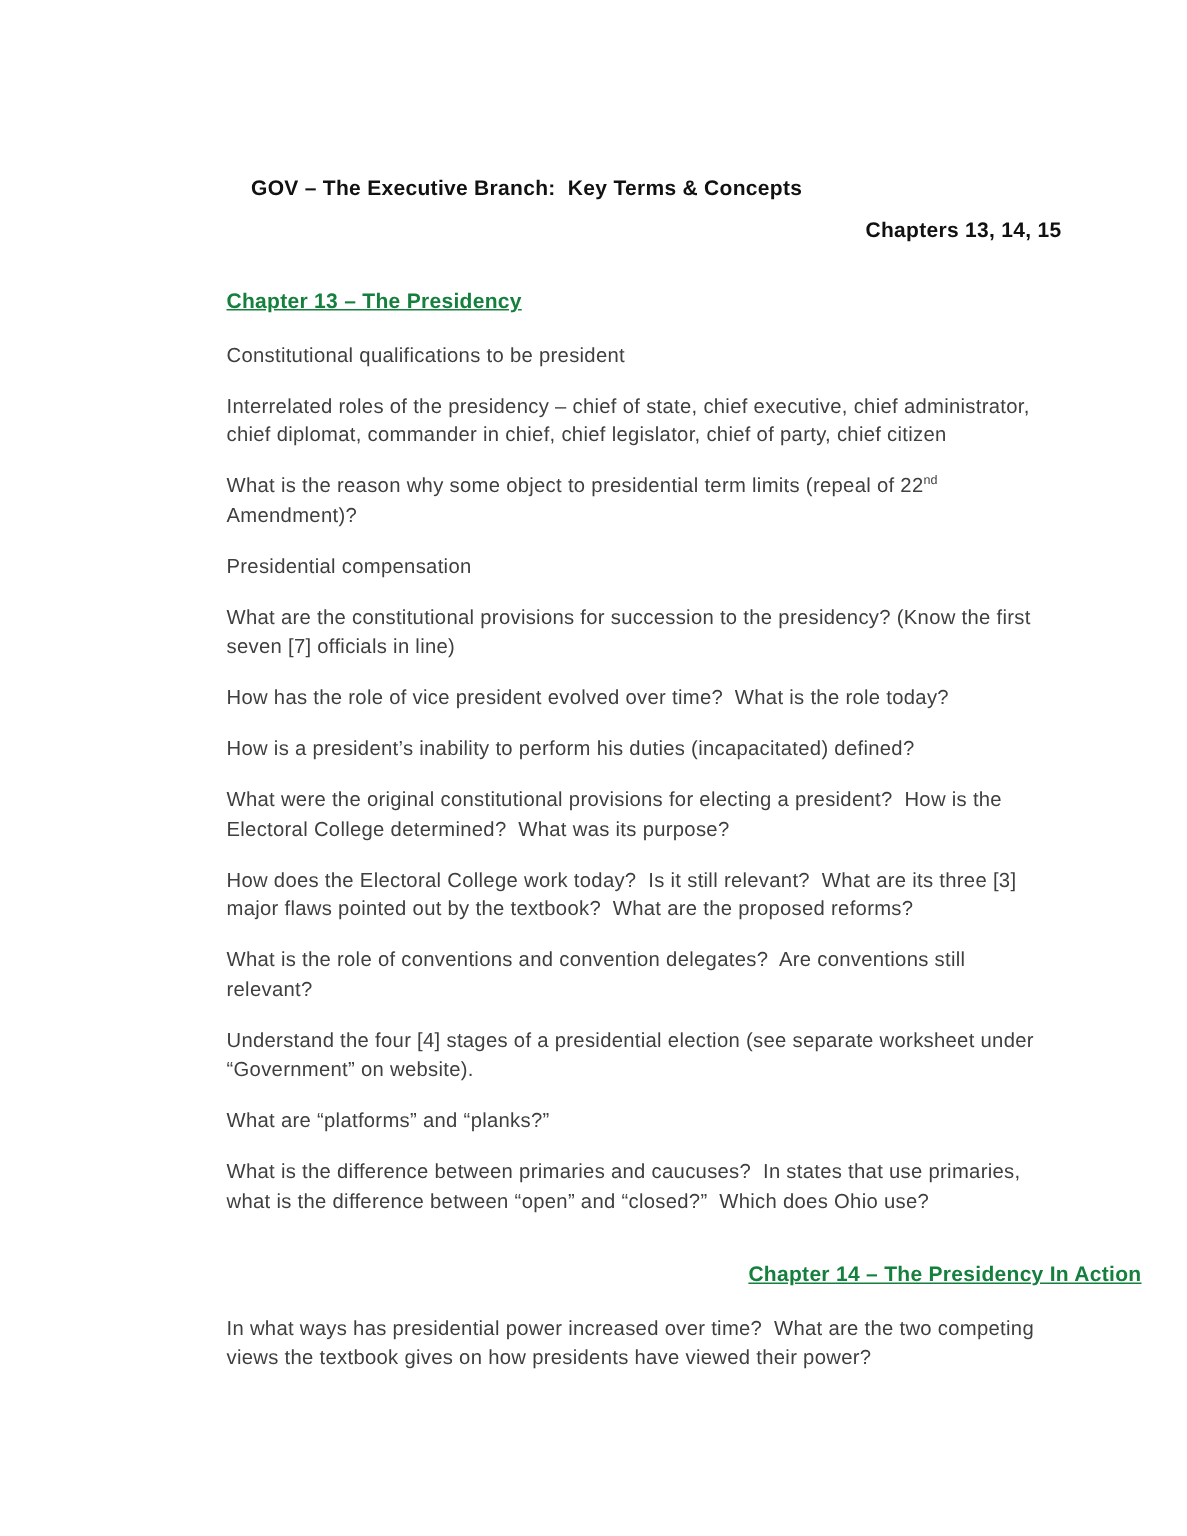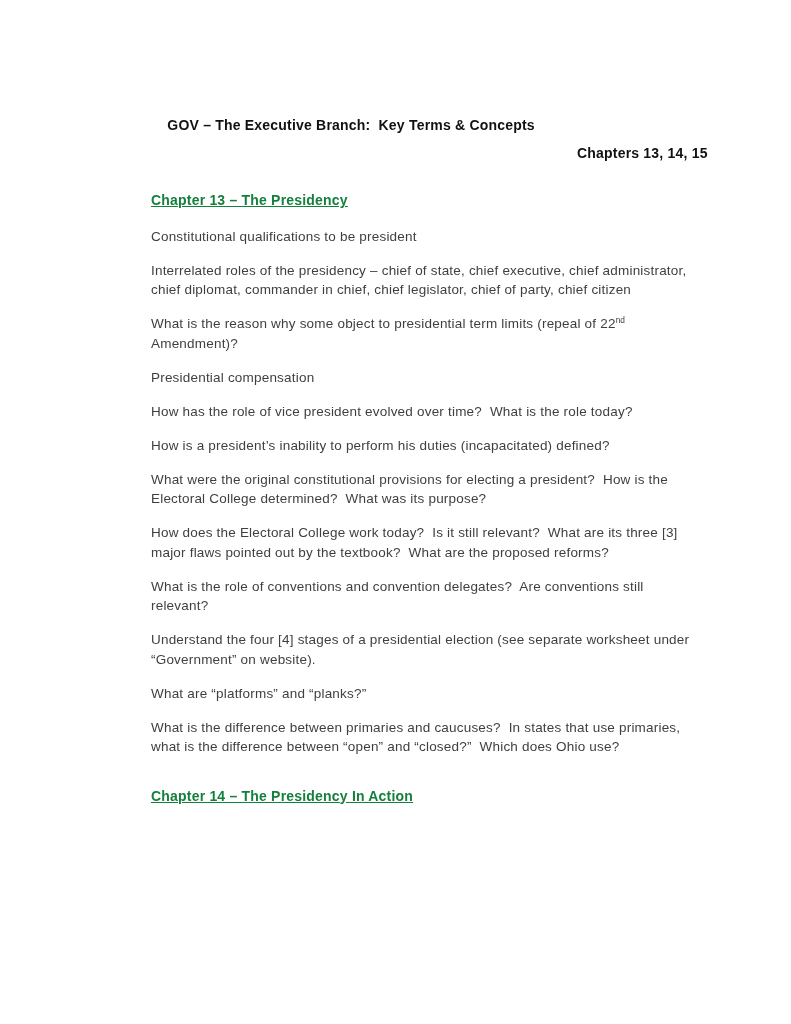--- a/index.html
+++ b/index.html
@@ -80,6 +80,8 @@
 
   <p class="body-para">Presidential compensation</p>
 
+  <p class="body-para">What are the constitutional provisions for succession to the presidency? (Know the first
+seven [7] officials in line)</p>
 
   <p class="body-para">How has the role of vice president evolved over time?  What is the role today?</p>
 

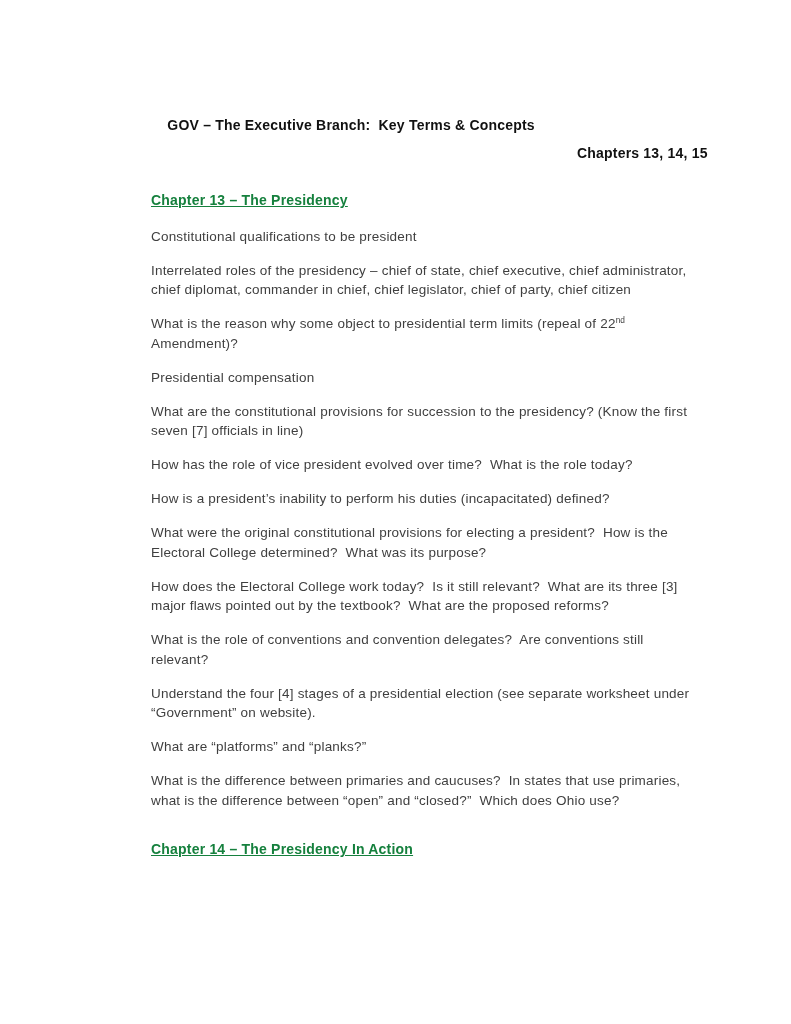--- a/index.html
+++ b/index.html
@@ -46,6 +46,7 @@
   }
   .chapter-heading.spaced {
     margin-top: 30px;
+    text-align: right;
   }
   p.body-para {
     margin: 0 0 14.5px 0;

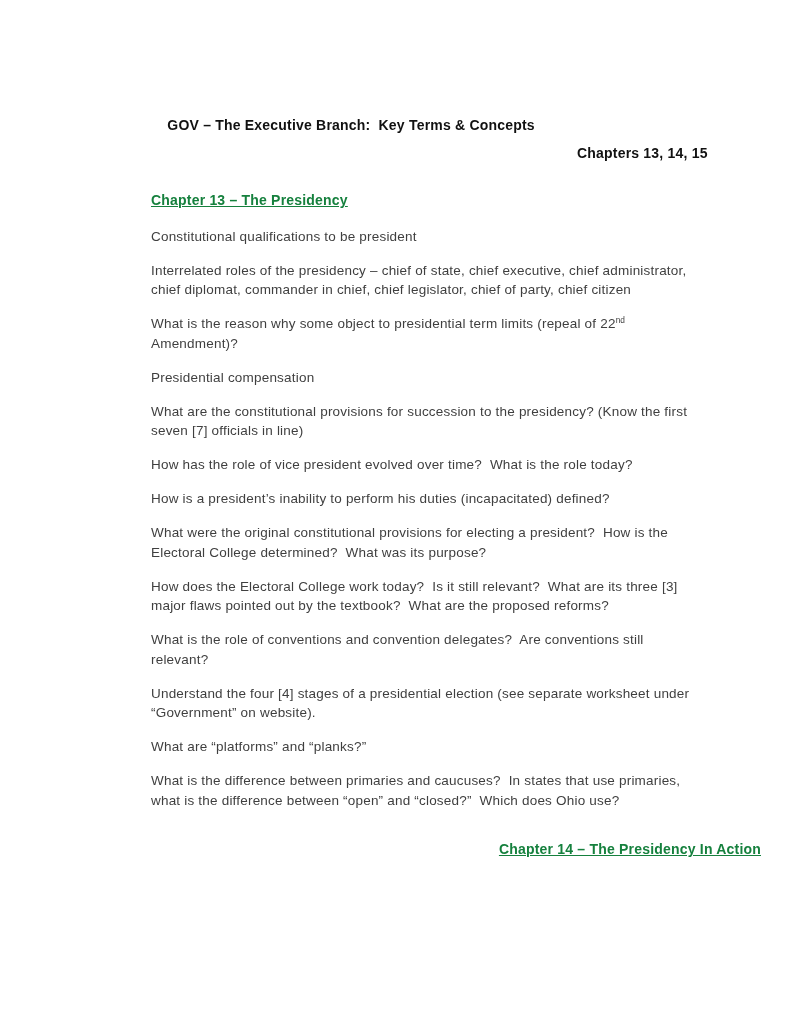--- a/index.html
+++ b/index.html
@@ -108,6 +108,8 @@
 
   <div class="chapter-heading spaced">Chapter 14 – The Presidency In Action</div>
 
+  <p class="body-para">In what ways has presidential power increased over time?  What are the two competing
+views the textbook gives on how presidents have viewed their power?</p>
 
 </div>
 

